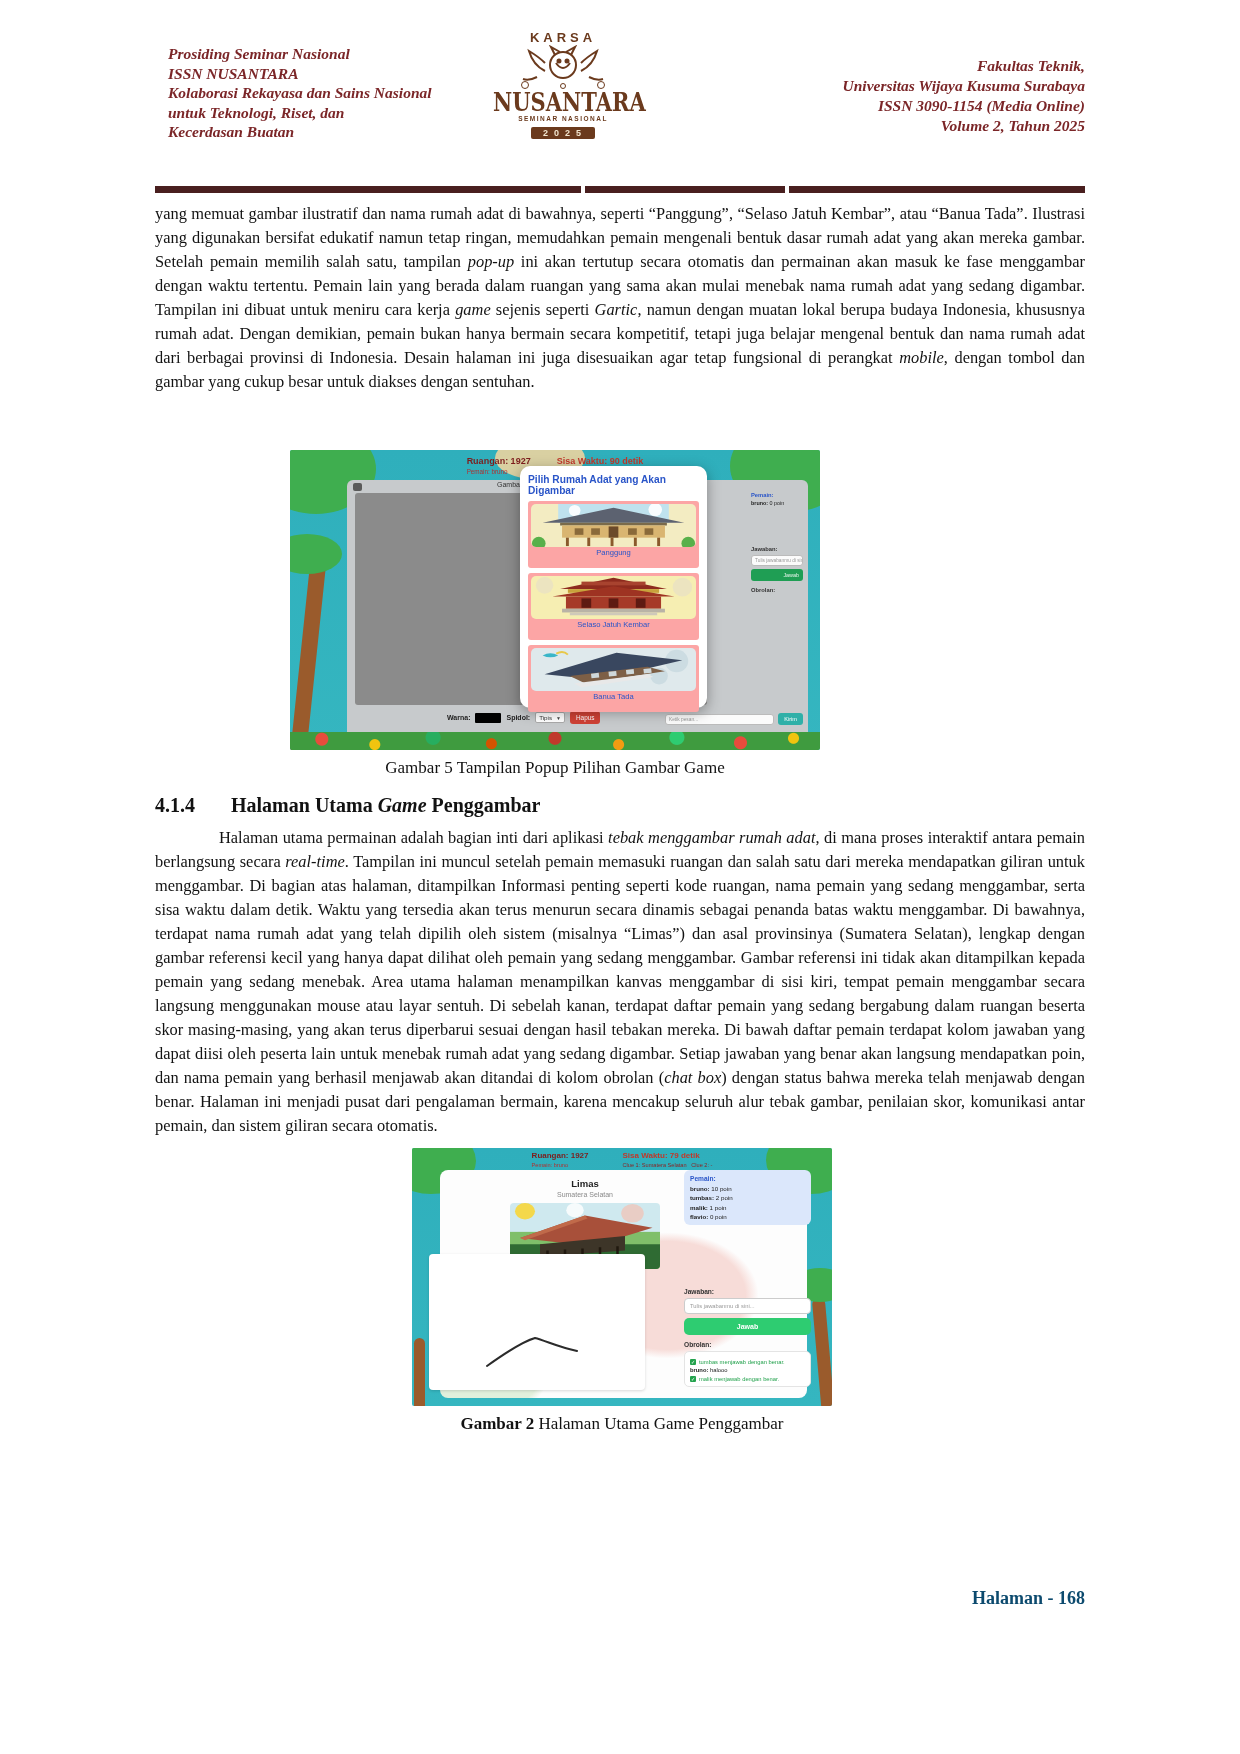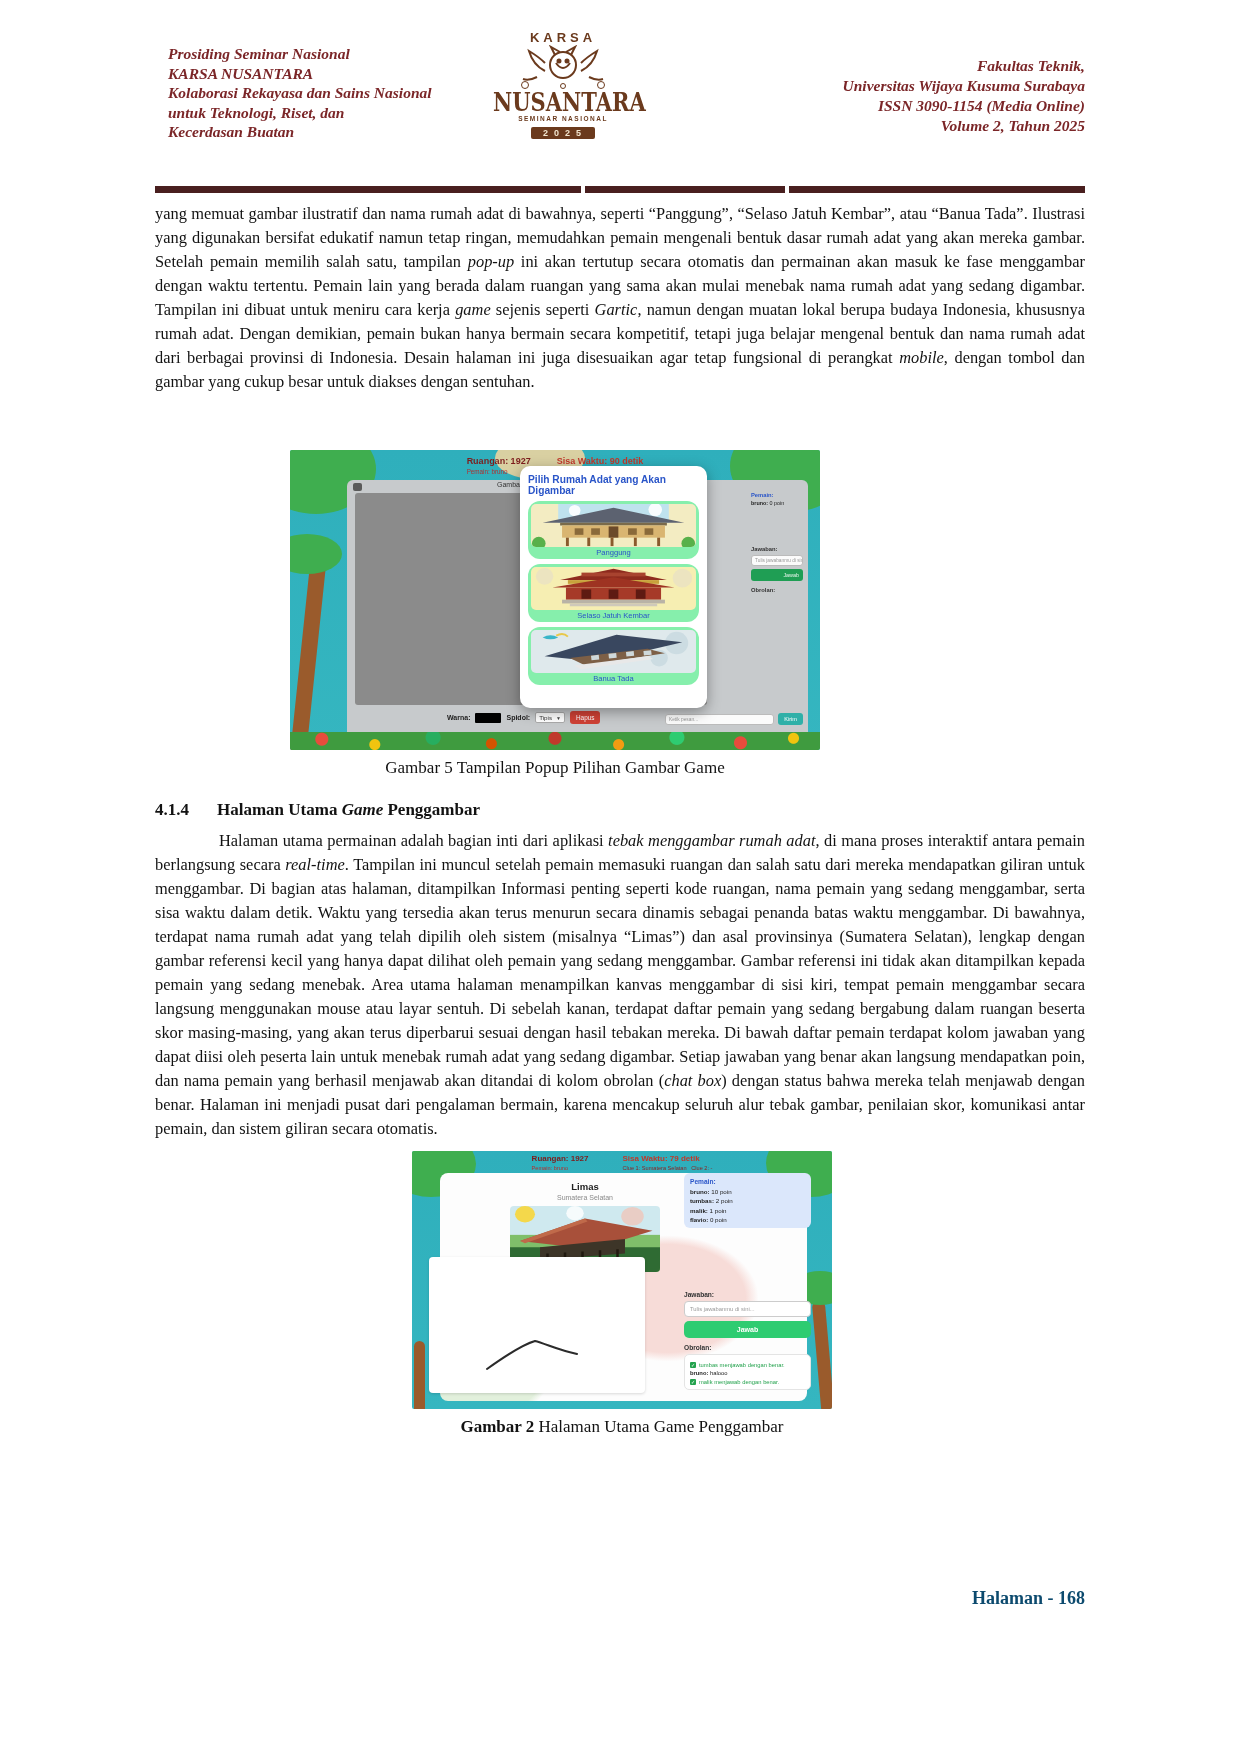--- a/index.html
+++ b/index.html
@@ -130,7 +130,7 @@
     <div class="hdr">
       <div class="hdr-left">
         <div>Prosiding Seminar Nasional</div>
-        <div>KARSA NUSANTARA</div>
+        <div>ISSN NUSANTARA</div>
         <div>Kolaborasi Rekayasa dan Sains Nasional</div>
         <div>untuk Teknologi, Riset, dan</div>
         <div>Kecerdasan Buatan</div>

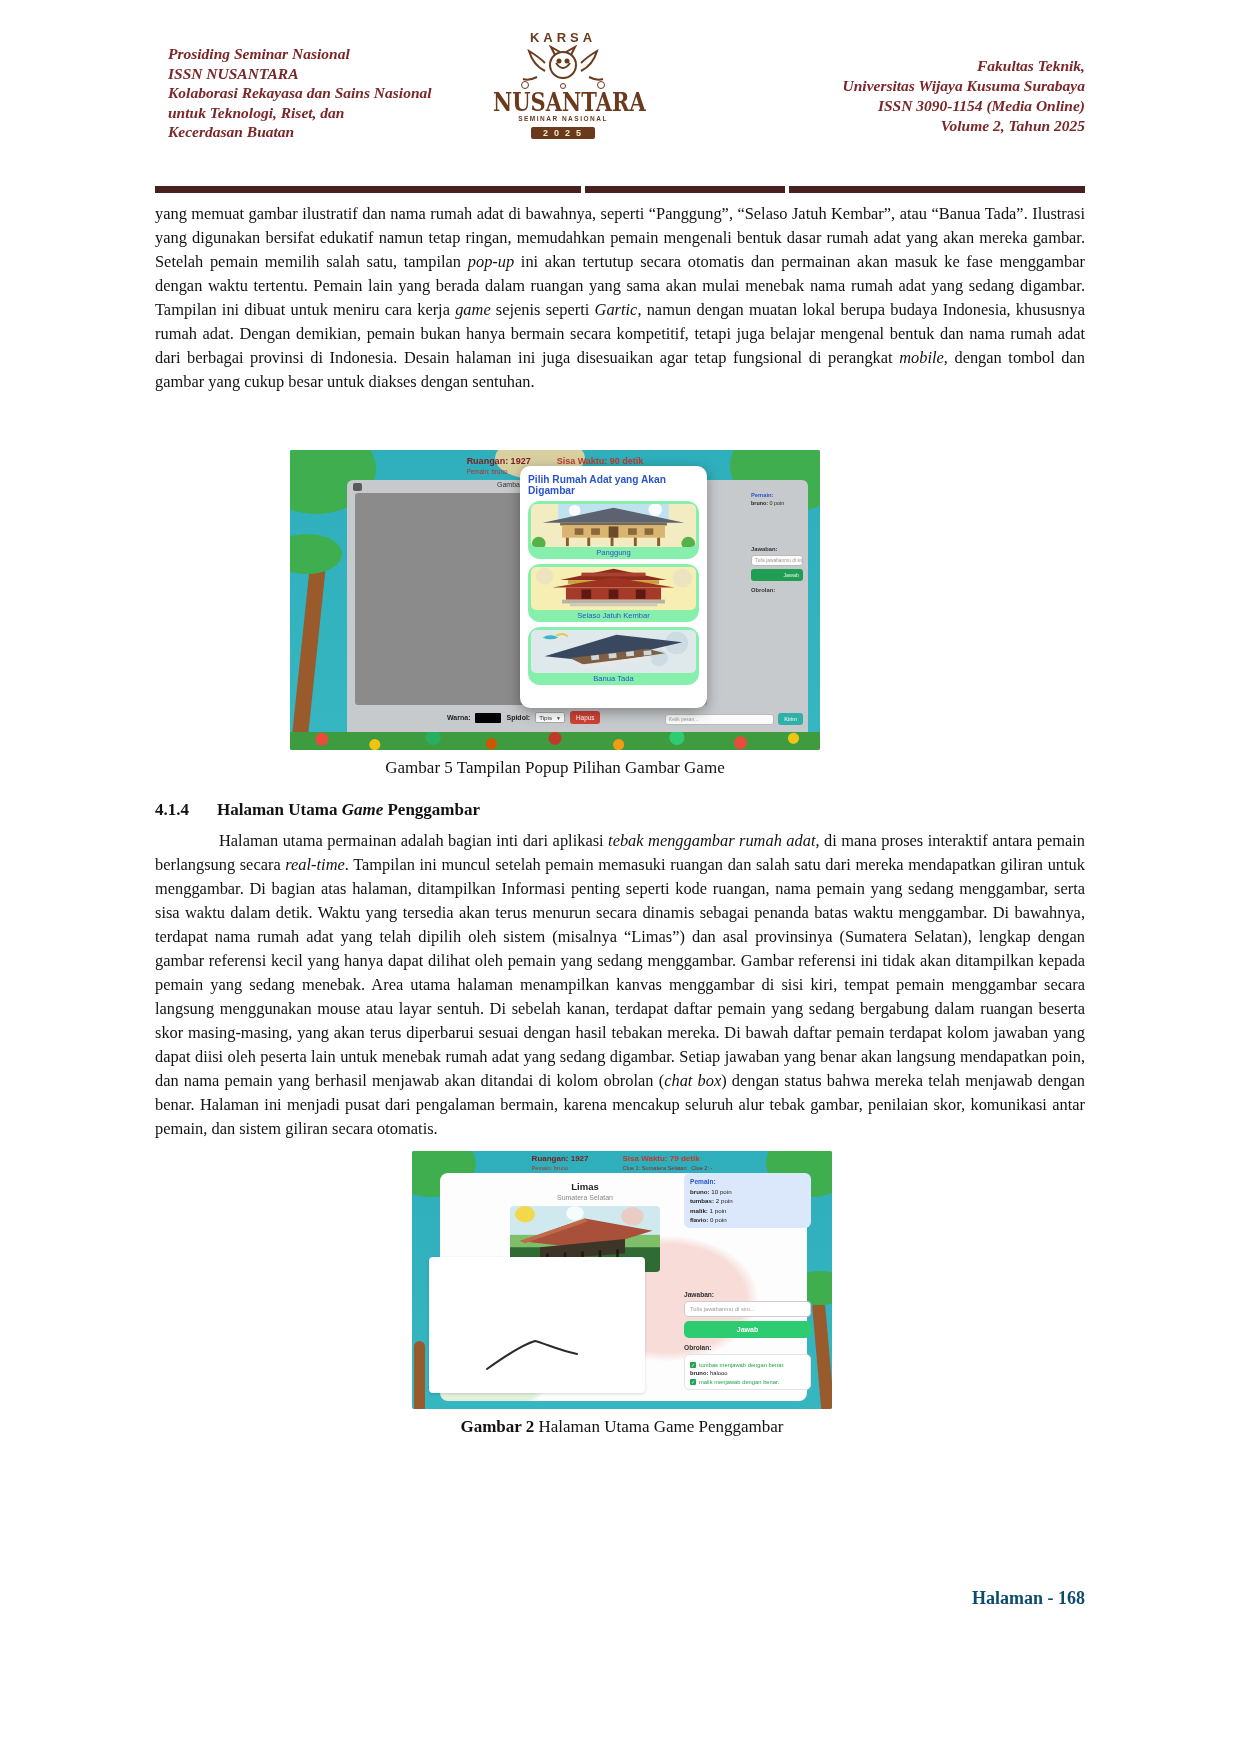--- a/index.html
+++ b/index.html
@@ -83,7 +83,7 @@
   .f5-popup{position:absolute;left:230px;top:16px;width:187px;height:242px;background:#fff;border-radius:10px;
             box-shadow:0 4px 14px rgba(0,0,0,.35);padding:6px 8px;box-sizing:border-box;}
   .pp-title{font-size:10.2px;font-weight:bold;color:#2a55c8;text-align:left;margin-top:2px;}
-  .pp-card{background:#86efac;border-radius:12px;margin-top:5px;padding:3px 3px 2px 3px;}
+  .pp-card{background:#fca5a5;border-radius:3px;margin-top:5px;padding:3px 3px 11px 3px;}
   .pp-card svg{display:block;width:100%;height:43px;border-radius:5px;}
   .pp-lbl{font-size:7.6px;color:#2a55c8;text-align:center;margin-top:1px;}
 

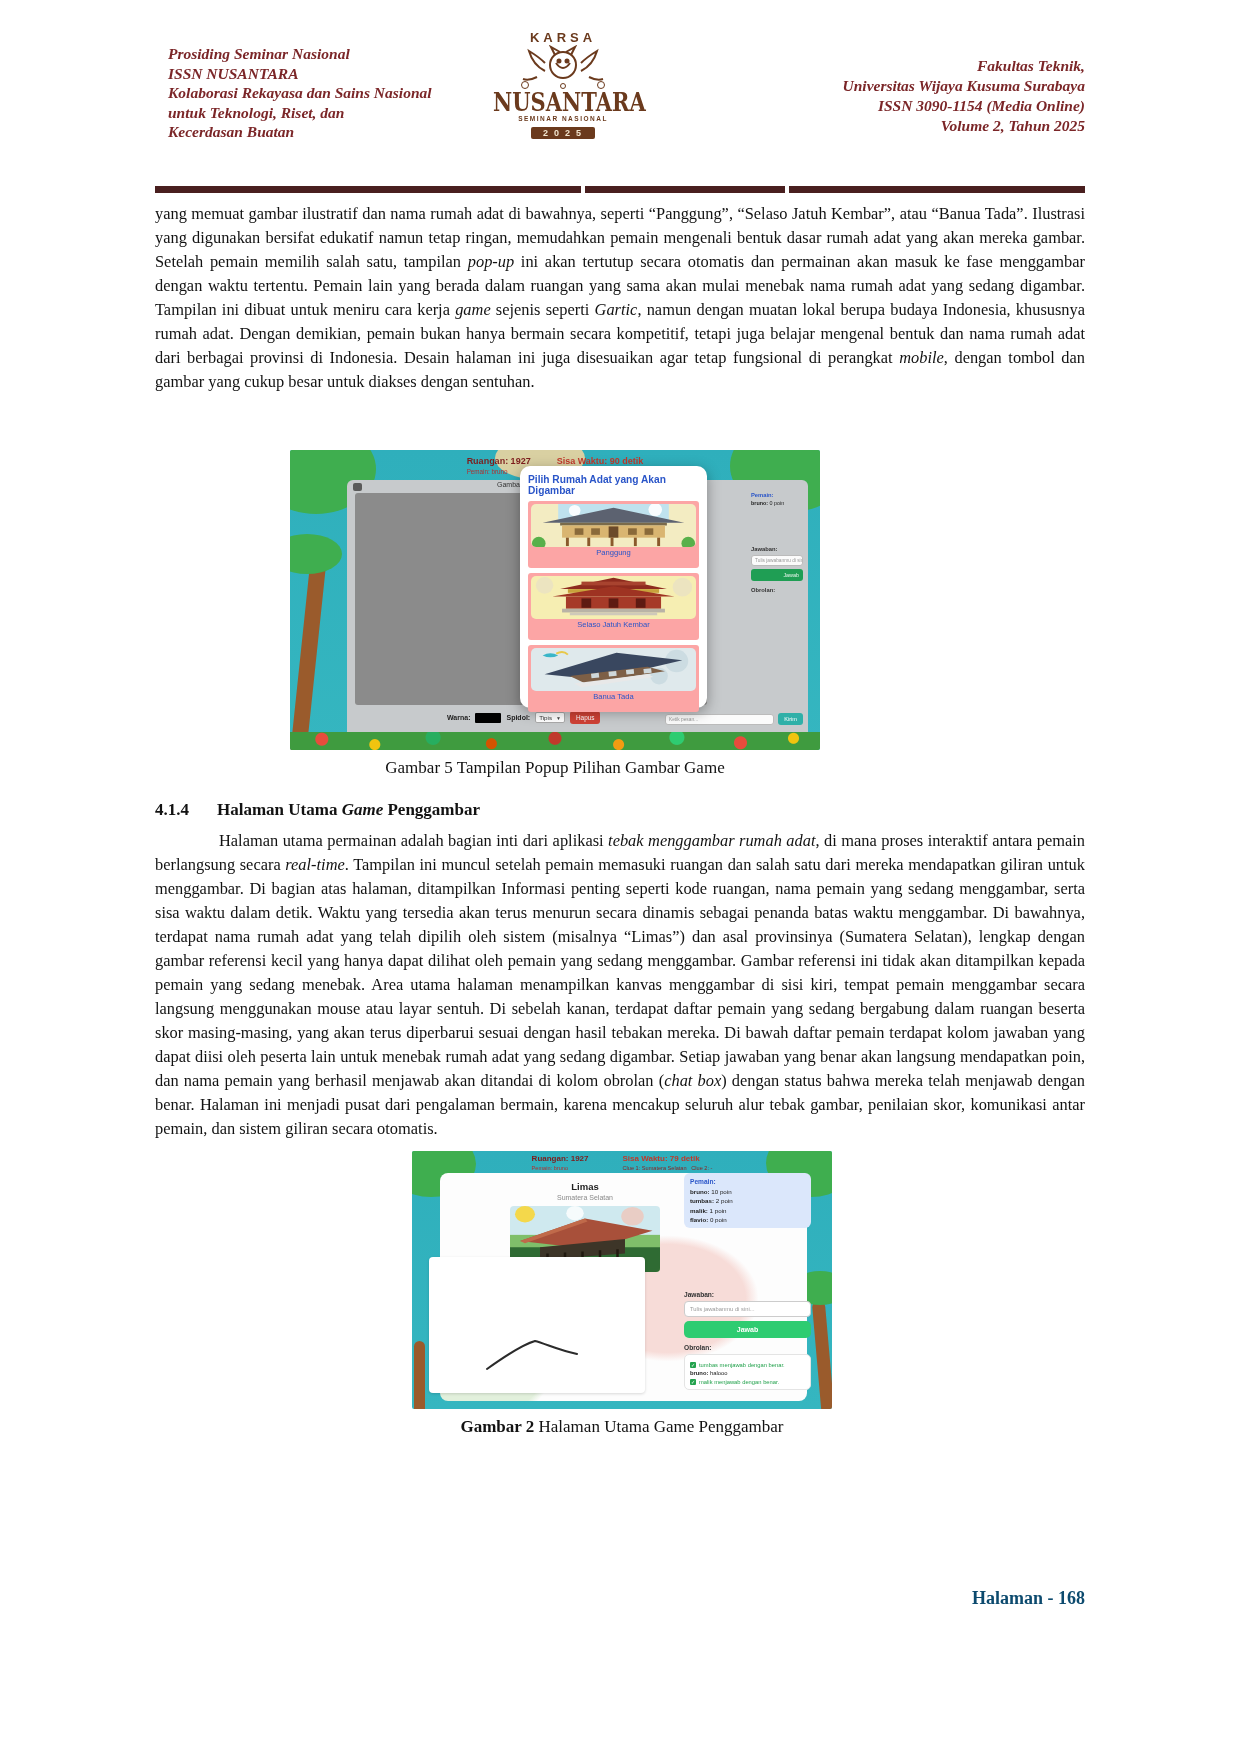--- a/index.html
+++ b/index.html
@@ -30,7 +30,7 @@
   .para.indent{text-indent:64px;}
   .it{font-style:italic;} .bd{font-weight:bold;}
   .caption{font-size:17px;text-align:center;margin-top:8px;}
-  .heading{display:flex;gap:28px;font-weight:bold;font-size:17px;margin-top:22px;}
+  .heading{display:flex;gap:36px;font-weight:bold;font-size:20px;margin-top:16px;}
 
   
   .sans{font-family:"Liberation Sans",sans-serif;}

